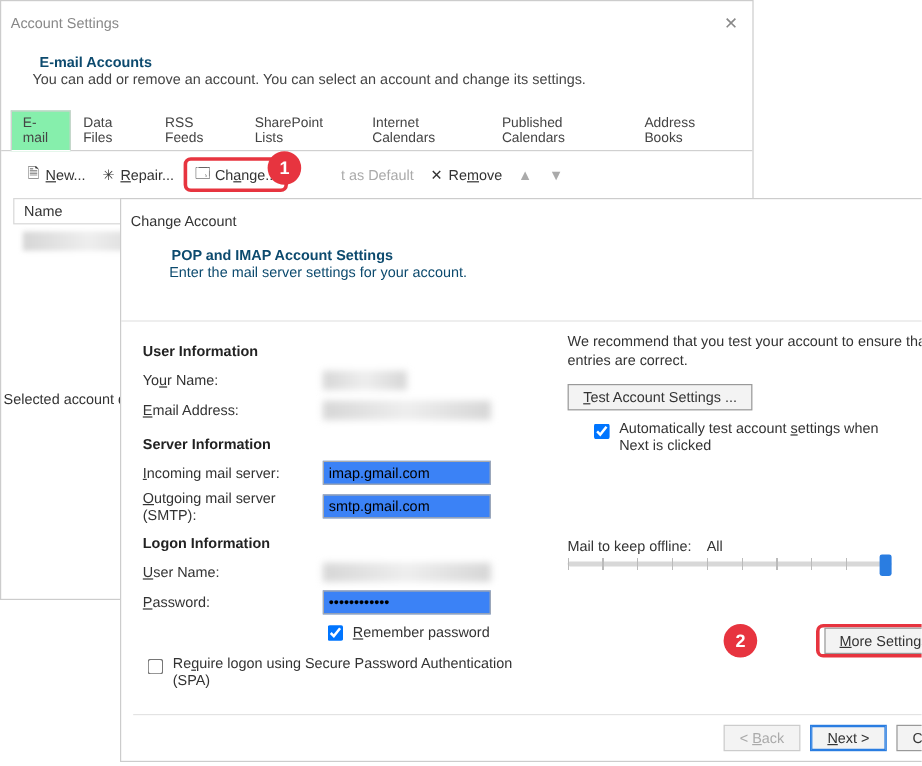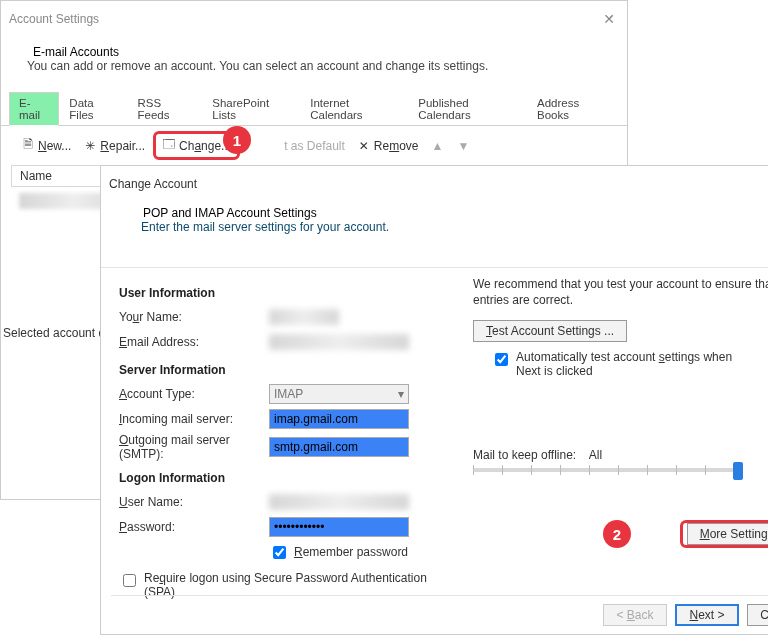--- a/index.html
+++ b/index.html
@@ -33,7 +33,7 @@
     cursor: pointer;
     padding: 0 4px;
   }
-  .bold { font-weight: 400; color: #000000; padding-left: 20px; }
+  .bold { font-weight: 700; color: #0c4a6e; padding-left: 20px; }
   .subtext { color: #444; margin-left: 14px; }
   .tabs {
     display: flex;

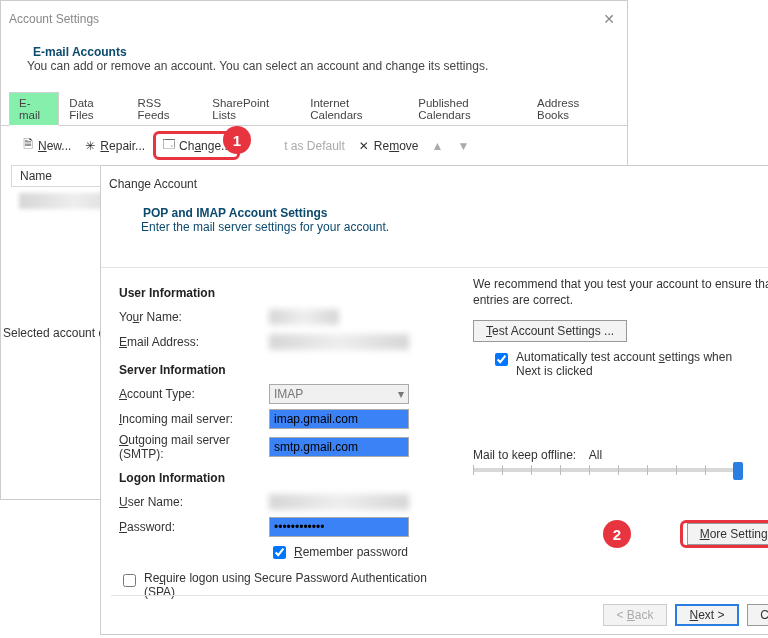--- a/index.html
+++ b/index.html
@@ -286,13 +286,6 @@
 
       <div class="section-head">Server Information</div>
       <div class="formrow">
-          <div class="formlabel"><span class="u">A</span>ccount Type:</div>
-        <div class="combo">
-            <span>IMAP</span>
-            <span>▾</span>
-          </div>
-      </div>
-      <div class="formrow">
           <div class="formlabel"><span class="u">I</span>ncoming mail server:</div>
         <input type="text" value="imap.gmail.com" style="">
       </div>

